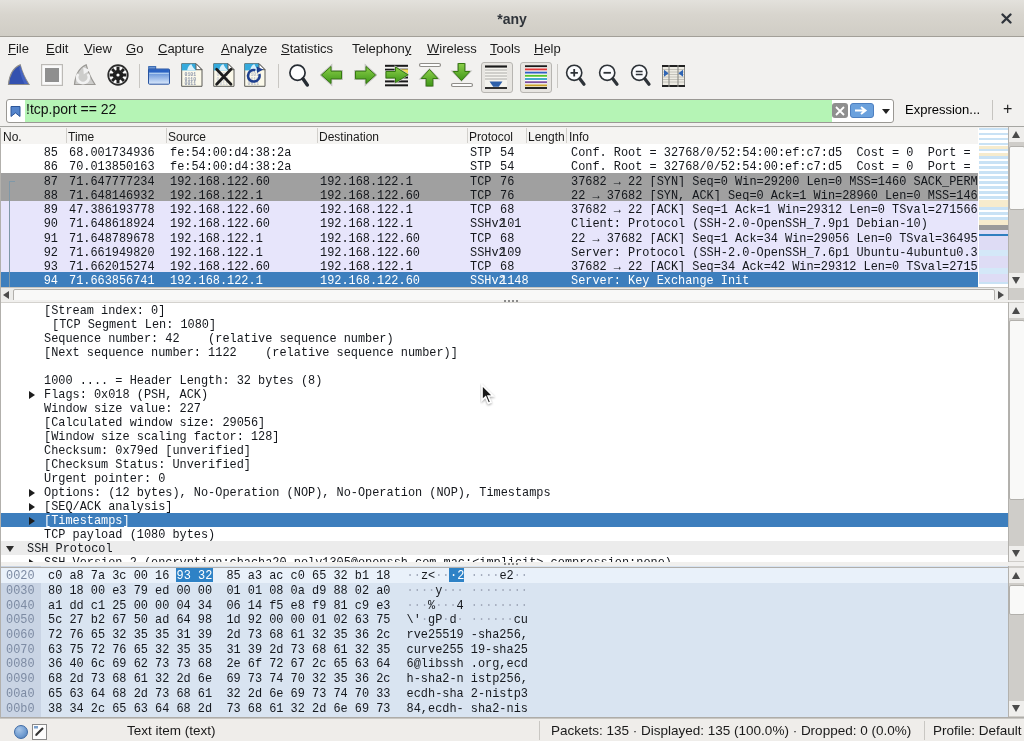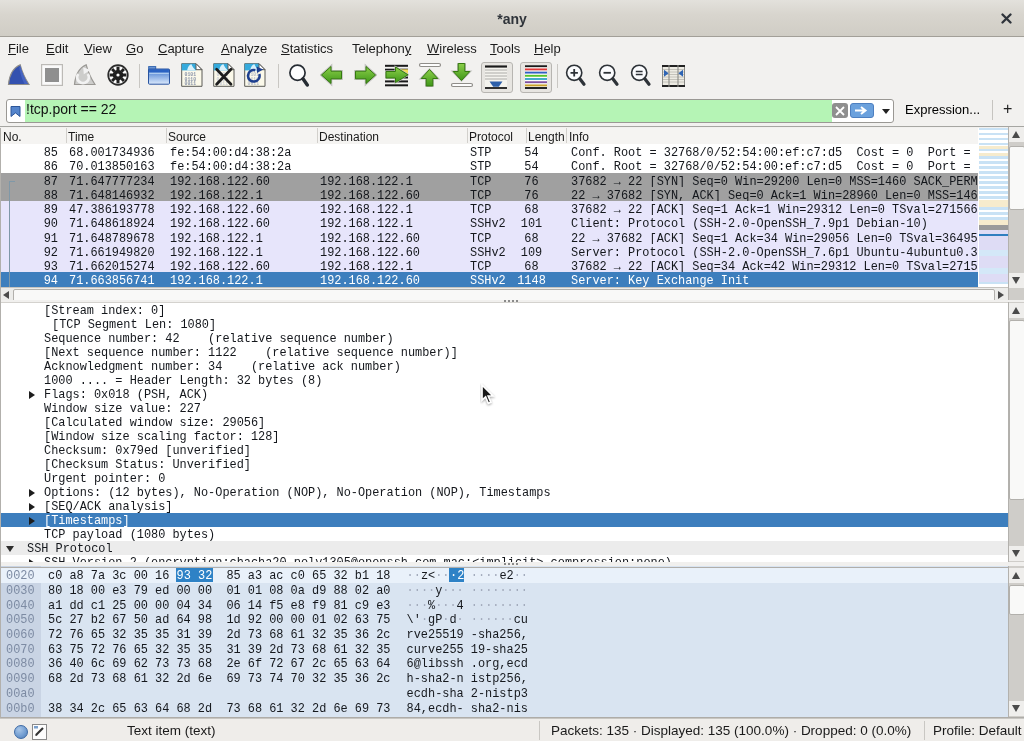--- a/index.html
+++ b/index.html
@@ -36,7 +36,7 @@
   .prow span{position:absolute;top:2.2px;}
   .c-no{left:0;width:58px;text-align:right;}
   .c-t{left:69px;} .c-s{left:170px;} .c-d{left:320px;} .c-p{left:470px;}
-  .c-l{left:500px;width:63px;text-align:center;} .c-i{left:571px;}
+  .c-l{left:500px;width:63px;text-align:left;} .c-i{left:571px;}
   
   .sbtrough{background:#cfcdc9;}
   .sbbtn{position:absolute;left:1009px;width:15px;height:15px;background:#efeeec;}

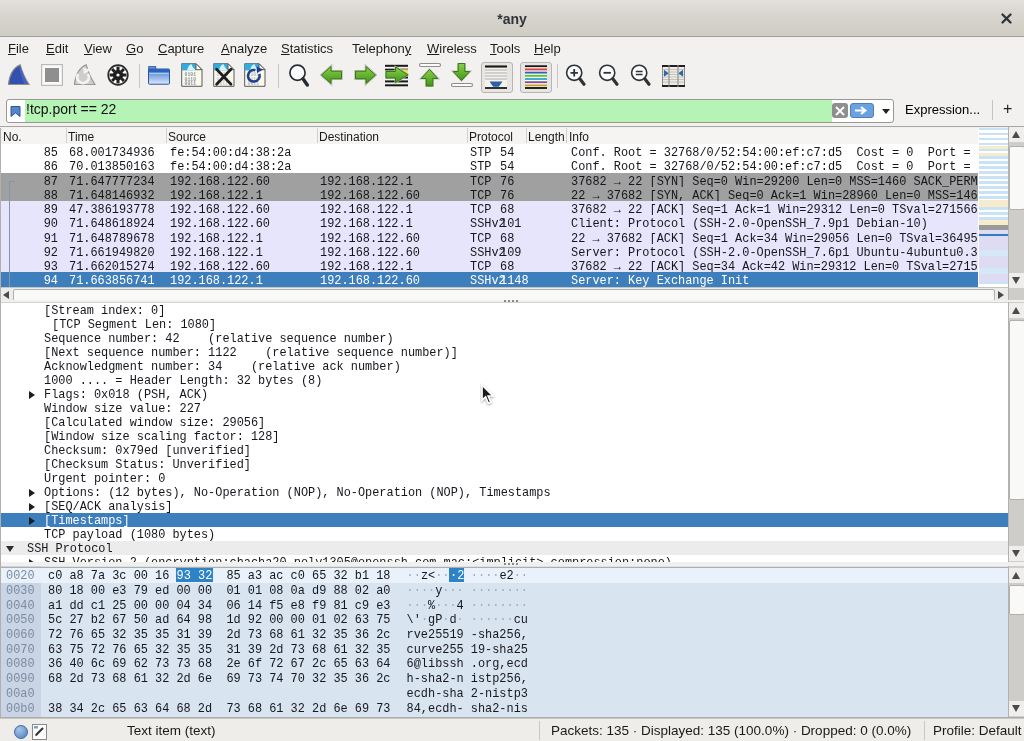--- a/index.html
+++ b/index.html
@@ -420,9 +420,6 @@
     <div class="dline" style="top:43px;">
       <span class="mono" style="left:44px;color:#14171c">[Next sequence number: 1122    (relative sequence number)]</span>
     </div>
-    <div class="dline" style="top:57px;">
-      <span class="mono" style="left:44px;color:#14171c">Acknowledgment number: 34    (relative ack number)</span>
-    </div>
     <div class="dline" style="top:71px;">
       <span class="mono" style="left:44px;color:#14171c">1000 .... = Header Length: 32 bytes (8)</span>
     </div>

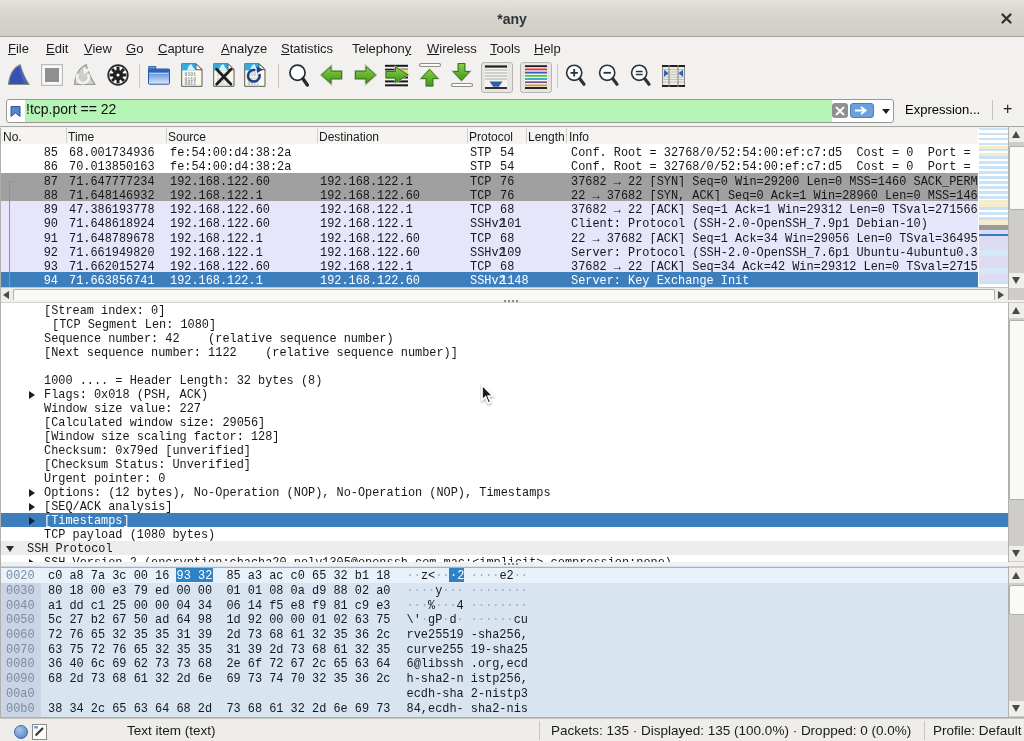--- a/index.html
+++ b/index.html
@@ -527,6 +527,7 @@
     </div>
     <div class="xline" style="top:119.6px">
       <span class="mono xoff">00a0</span>
+      <span class="mono xhex">65 63 64 68 2d 73 68 61  32 2d 6e 69 73 74 70 33</span>
       <span class="mono xasc">ecdh-sha 2-nistp3</span>
     </div>
     <div class="xline" style="top:134.3px">

